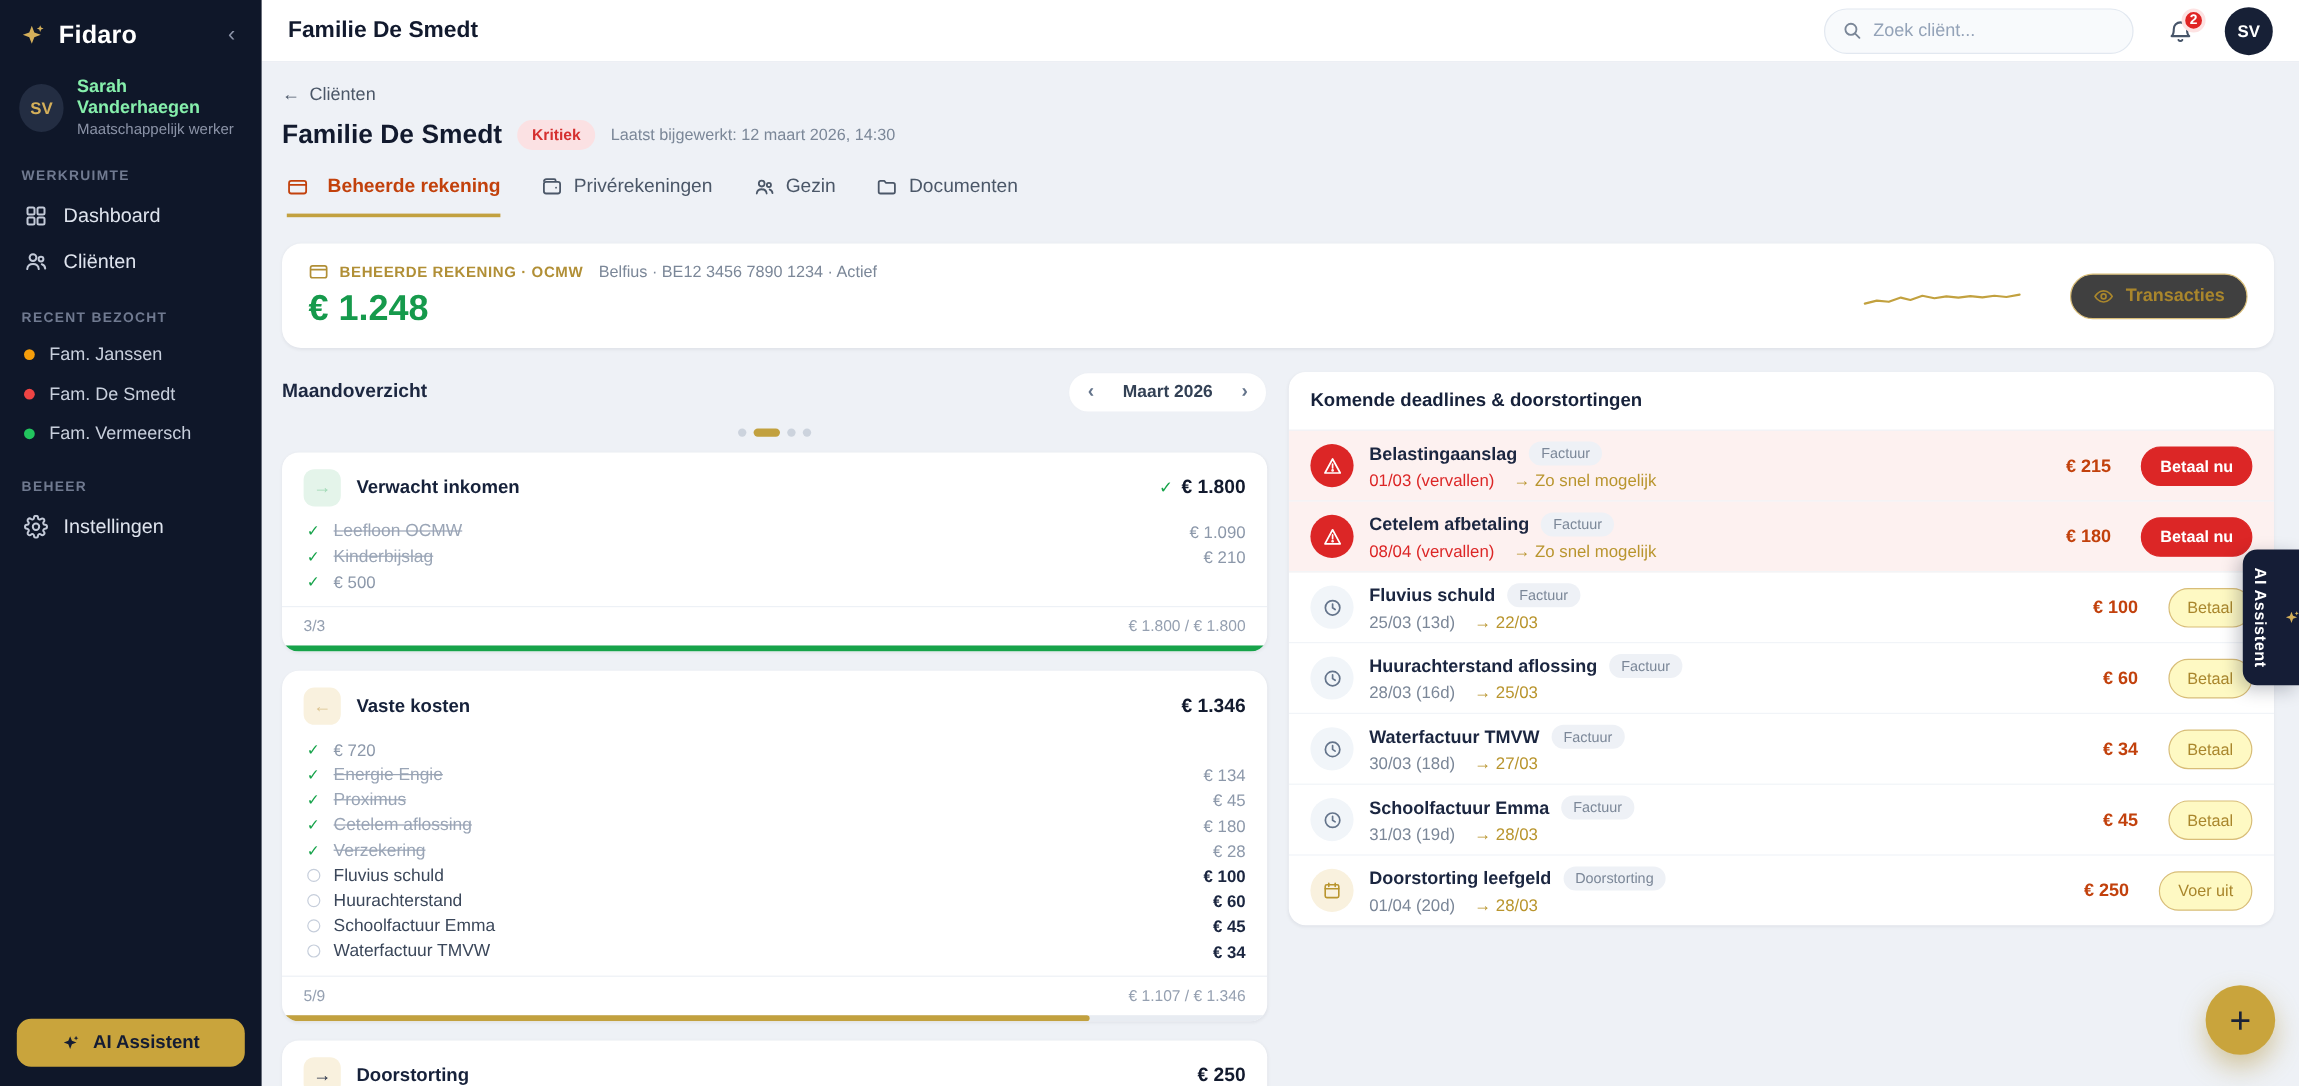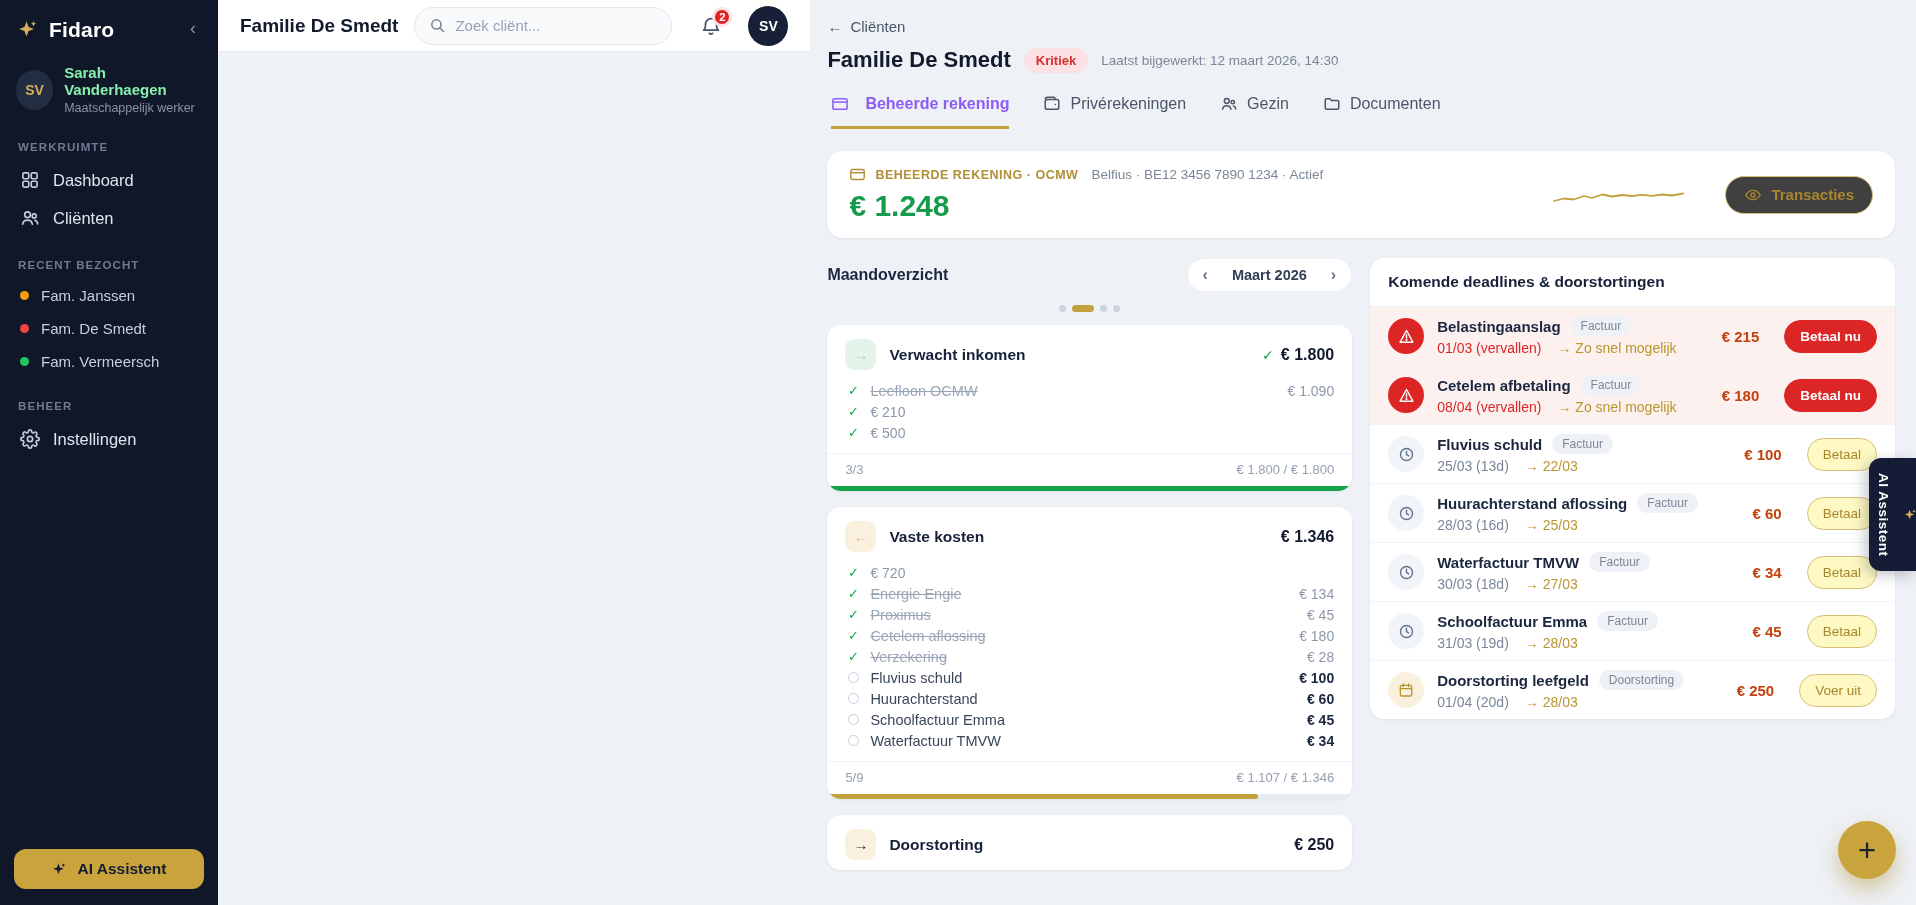--- a/index.html
+++ b/index.html
@@ -35,7 +35,7 @@
     justify-content:center; gap:9px; cursor:pointer; width:100%;
   }
   
-  .main { flex:1; display:flex; flex-direction:row; min-width:0; }
+  .main { flex:1; display:flex; flex-direction:column; min-width:0; }
   .topbar {
     height:52px; background:#fff; border-bottom:1px solid #e8ecf2;
     display:flex; align-items:center; padding:0 22px; gap:16px;

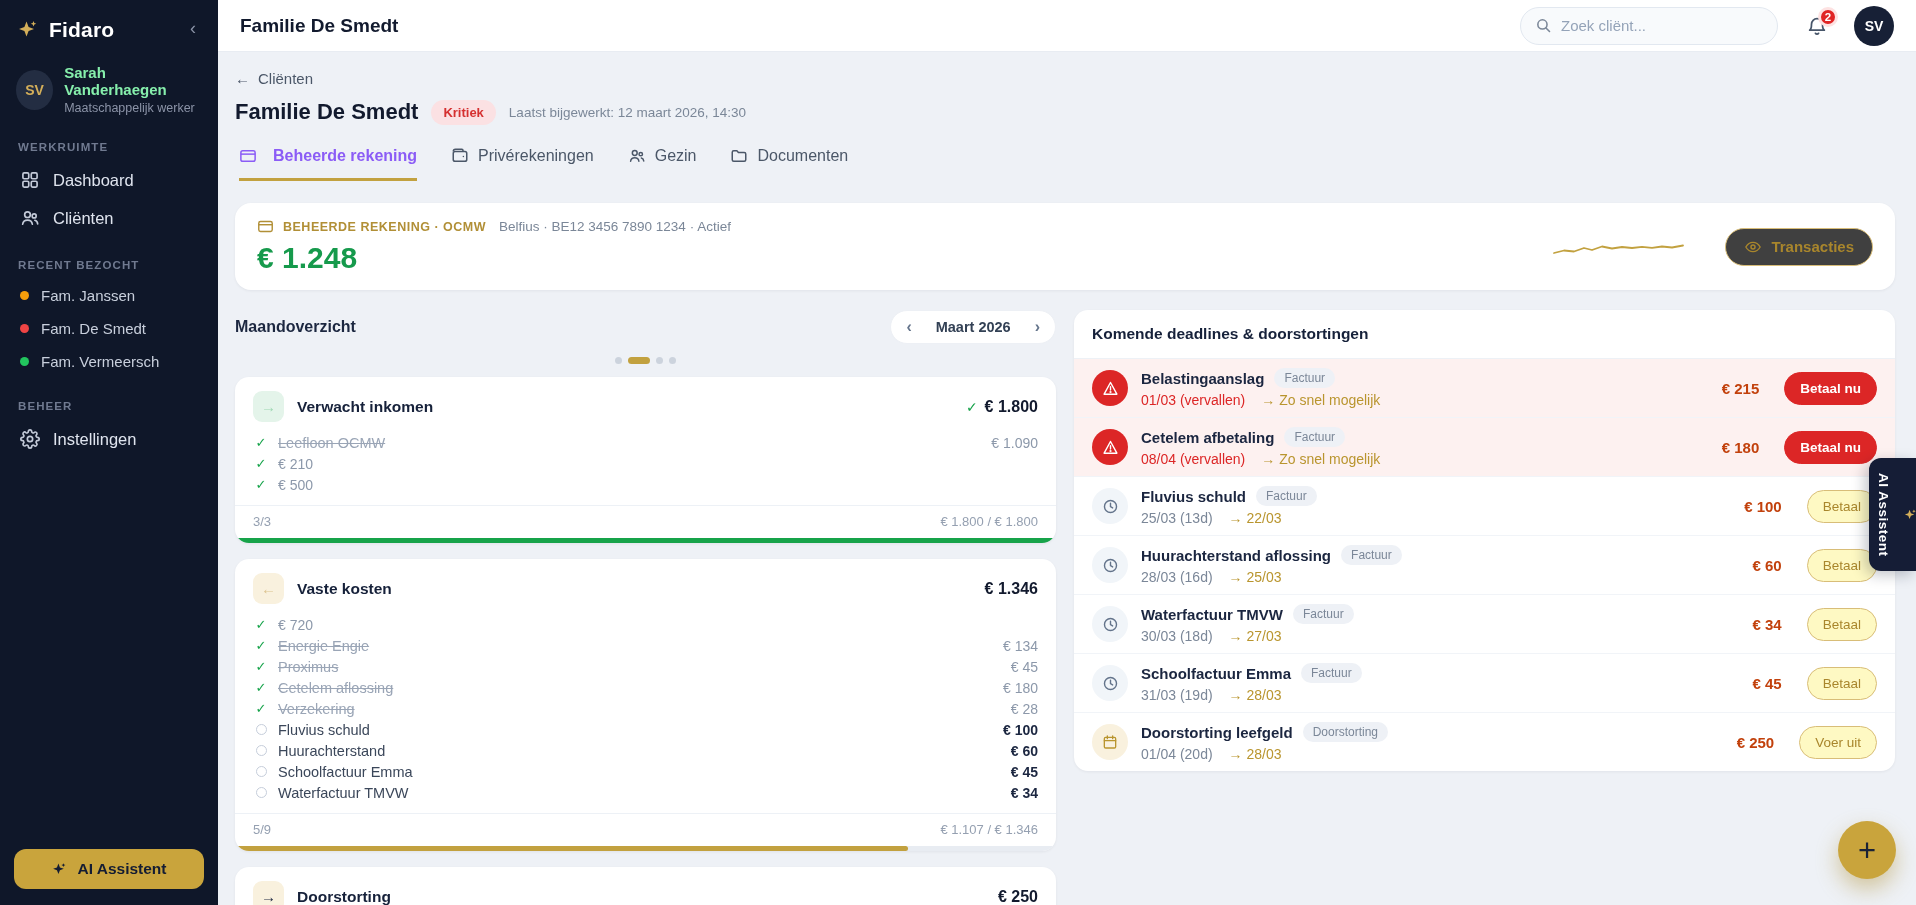--- a/index.html
+++ b/index.html
@@ -63,7 +63,7 @@
   
   .tabs { display:flex; gap:34px; margin-top:22px; padding:0 4px; }
   .tab { display:flex; align-items:center; gap:9px; font-size:16px; color:#4b5768; padding-bottom:13px; cursor:pointer; border-bottom:3px solid transparent; }
-  .tab.active { color:#8b5cf6; font-weight:700; border-bottom-color:#c2a13f;gap:16px; }
+  .tab.active { color:#c2410c; font-weight:700; border-bottom-color:#c2a13f;gap:16px; }
   
   .balance-card {
     margin-top:22px; background:#fff; border-radius:16px; box-shadow:0 1px 3px rgba(15,23,42,.06);

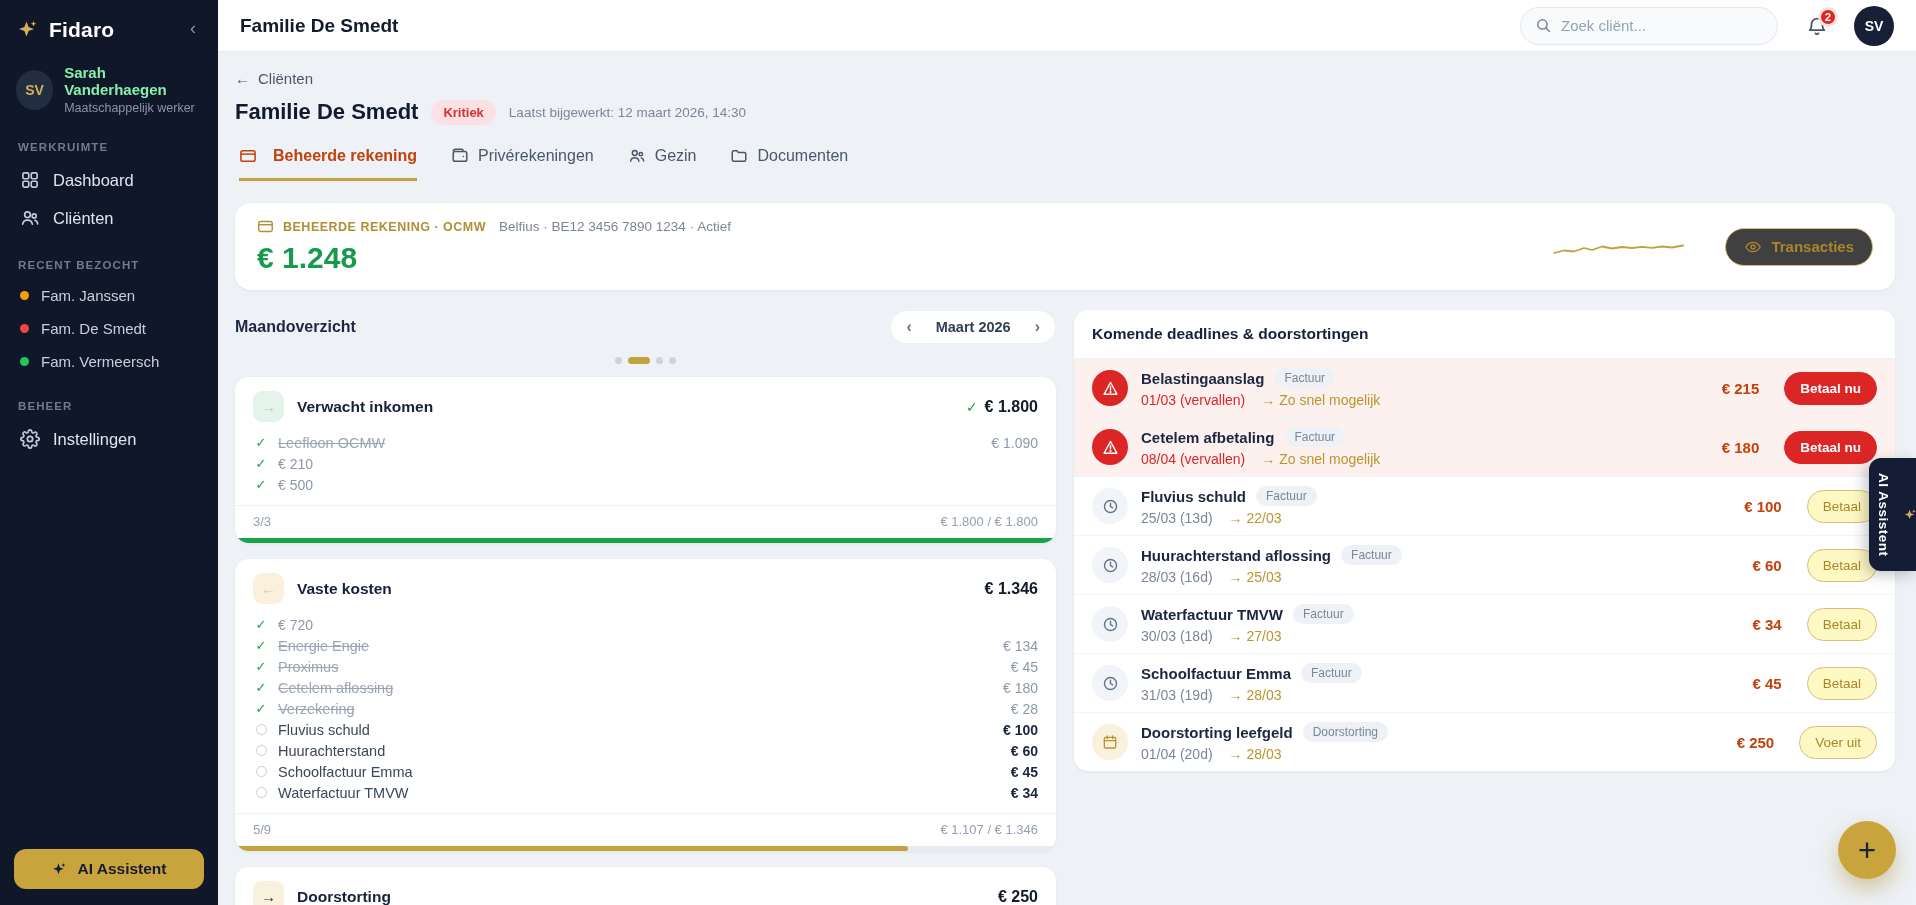--- a/index.html
+++ b/index.html
@@ -373,6 +373,7 @@
                 <span class="mark">
                   <span class="chk">✓</span>
                 </span>
+                <span class="bname">Kinderbijslag</span>
                 <span class="bamt">€ 210</span>
               </div>
               <div class="bitem done">

